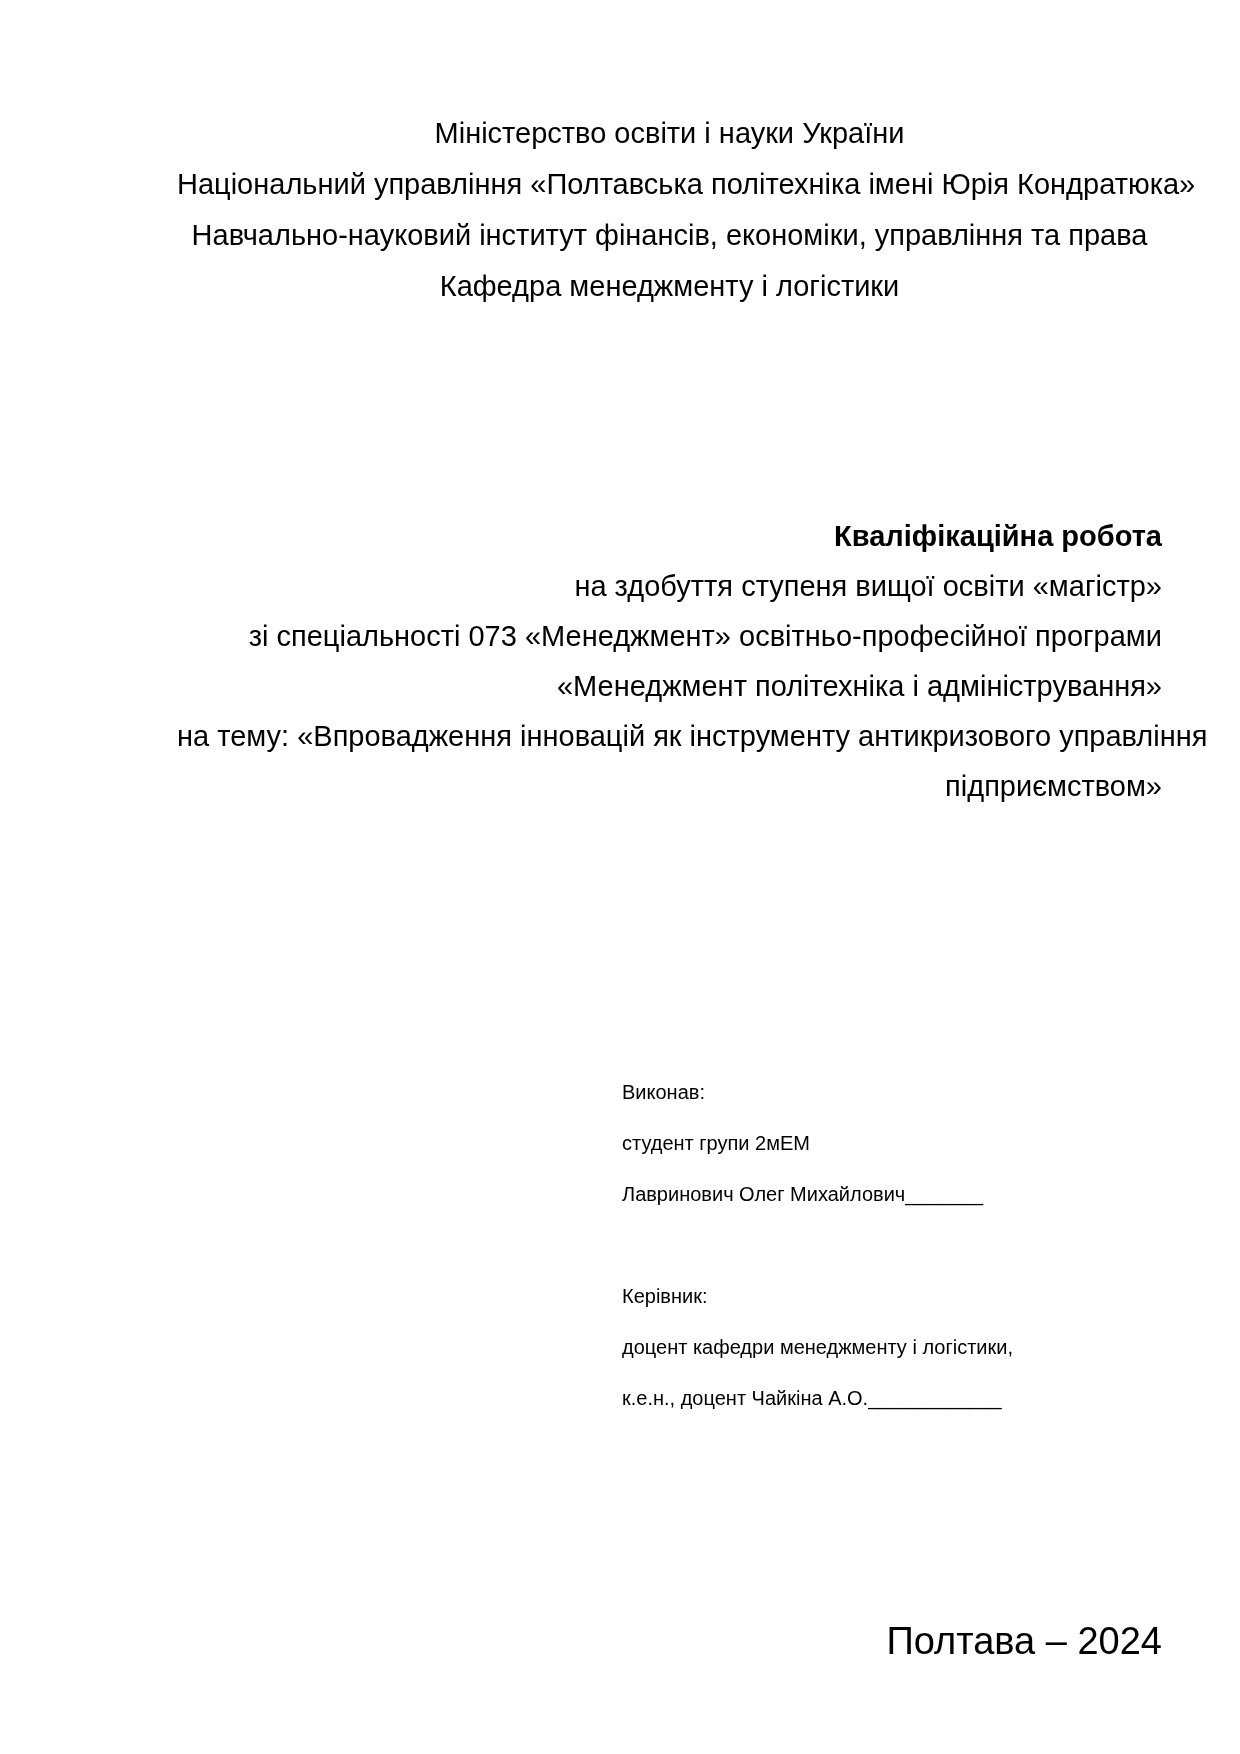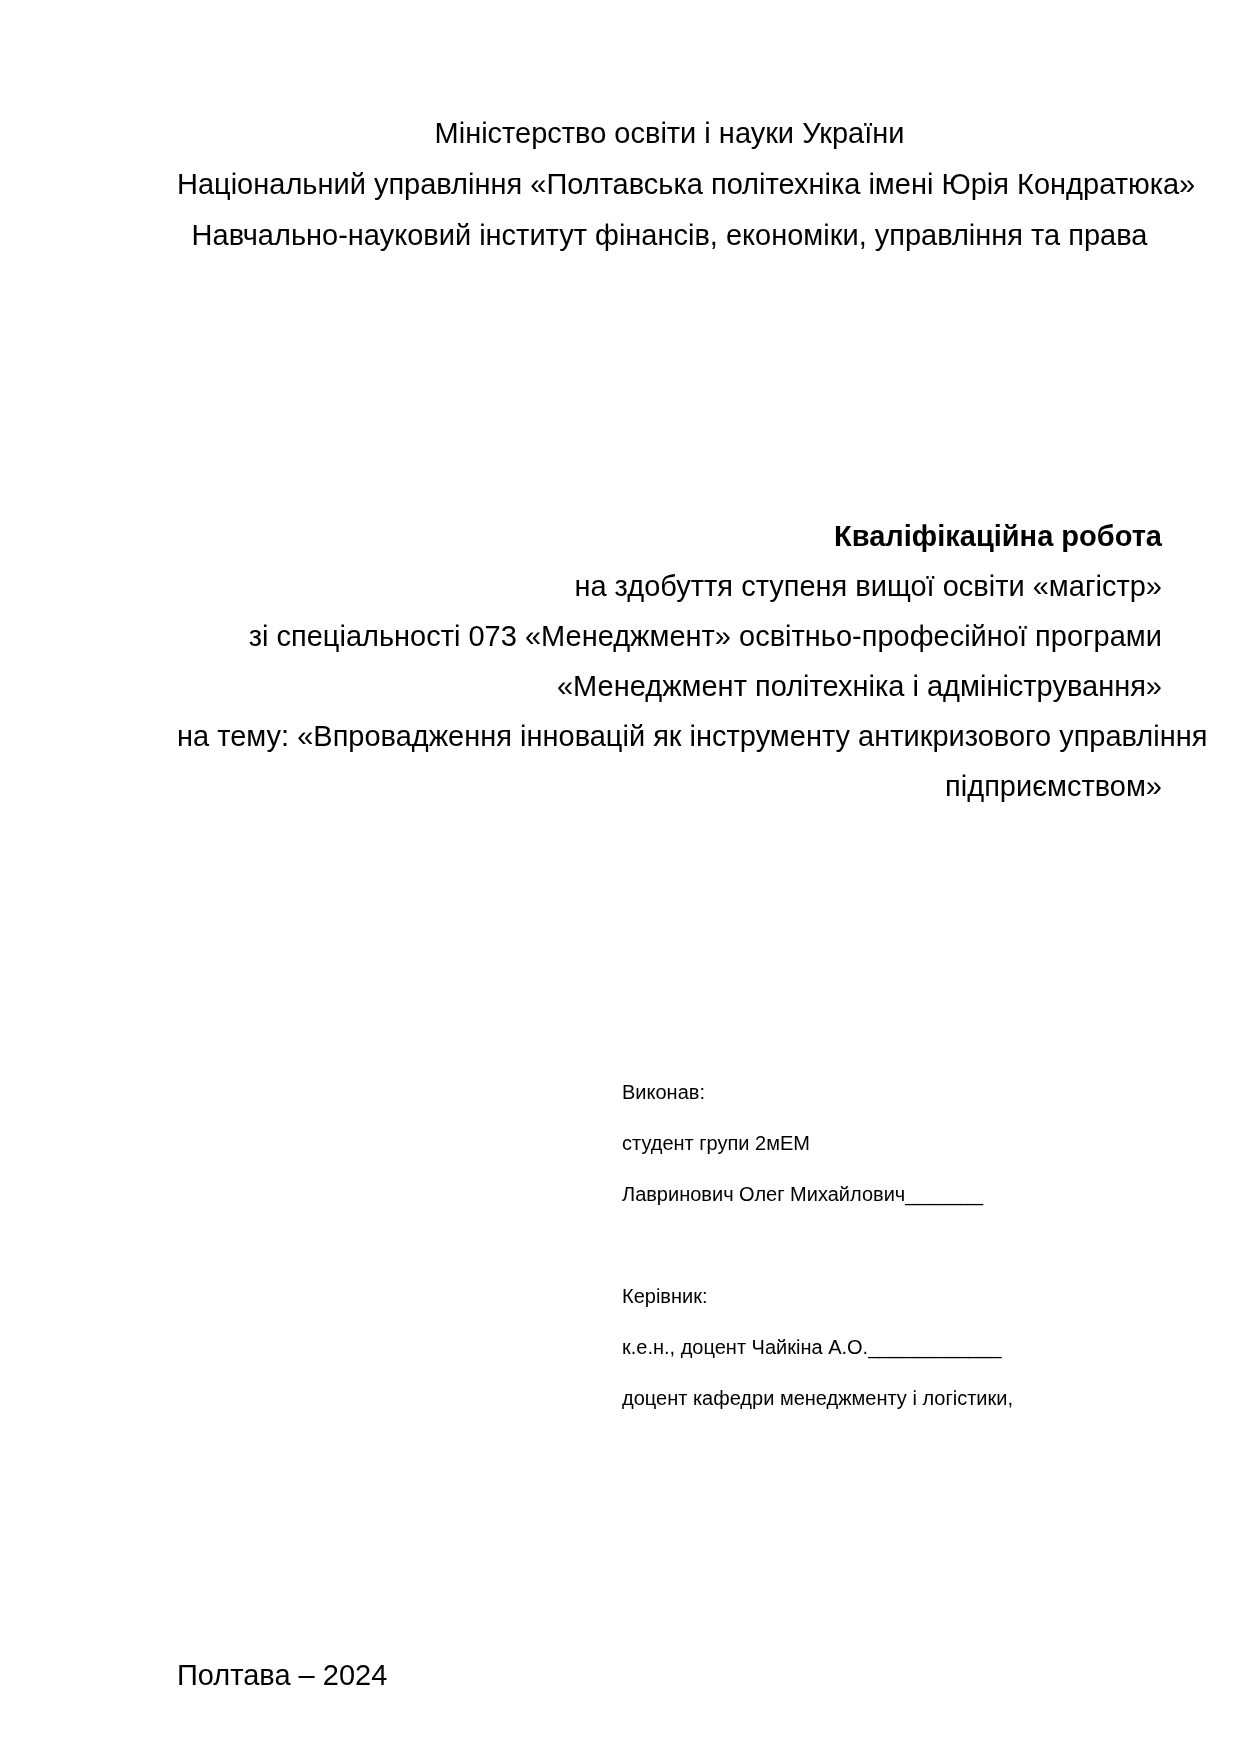--- a/index.html
+++ b/index.html
@@ -75,6 +75,7 @@
     <p class="line">Міністерство освіти і науки України</p>
     <p class="line">Національний управління «Полтавська політехніка імені Юрія Кондратюка»</p>
     <p class="line">Навчально-науковий інститут фінансів, економіки, управління та права</p>
+    <p class="line">Кафедра менеджменту і логістики</p>
   </div>
 
   <div class="title-block">

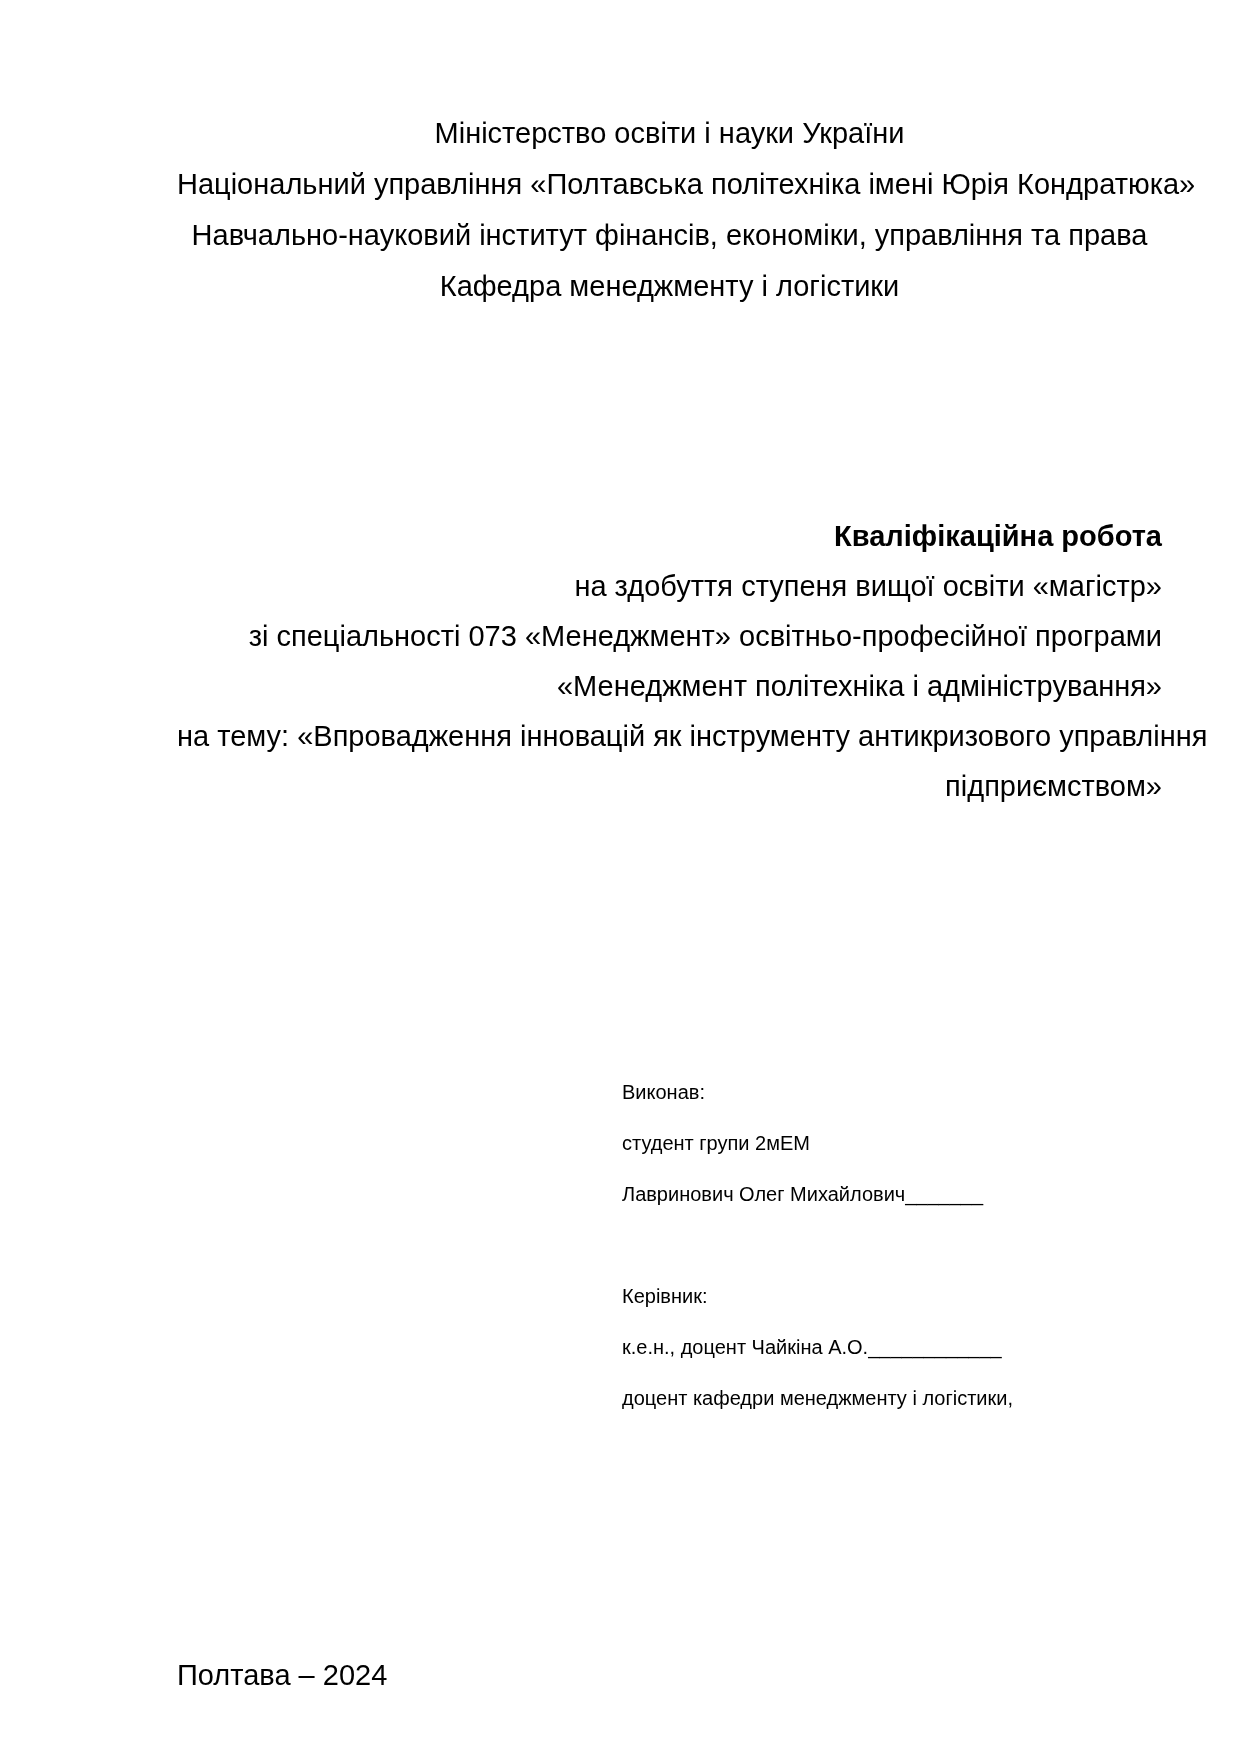--- a/index.html
+++ b/index.html
@@ -93,8 +93,8 @@
     <p class="line">Лавринович Олег Михайлович_______</p>
     <p class="line spacer-line"></p>
     <p class="line">Керівник:</p>
+    <p class="line">доцент кафедри менеджменту і логістики,</p>
     <p class="line">к.е.н., доцент Чайкіна А.О.____________</p>
-    <p class="line">доцент кафедри менеджменту і логістики,</p>
   </div>
 
   <div class="footer-block">

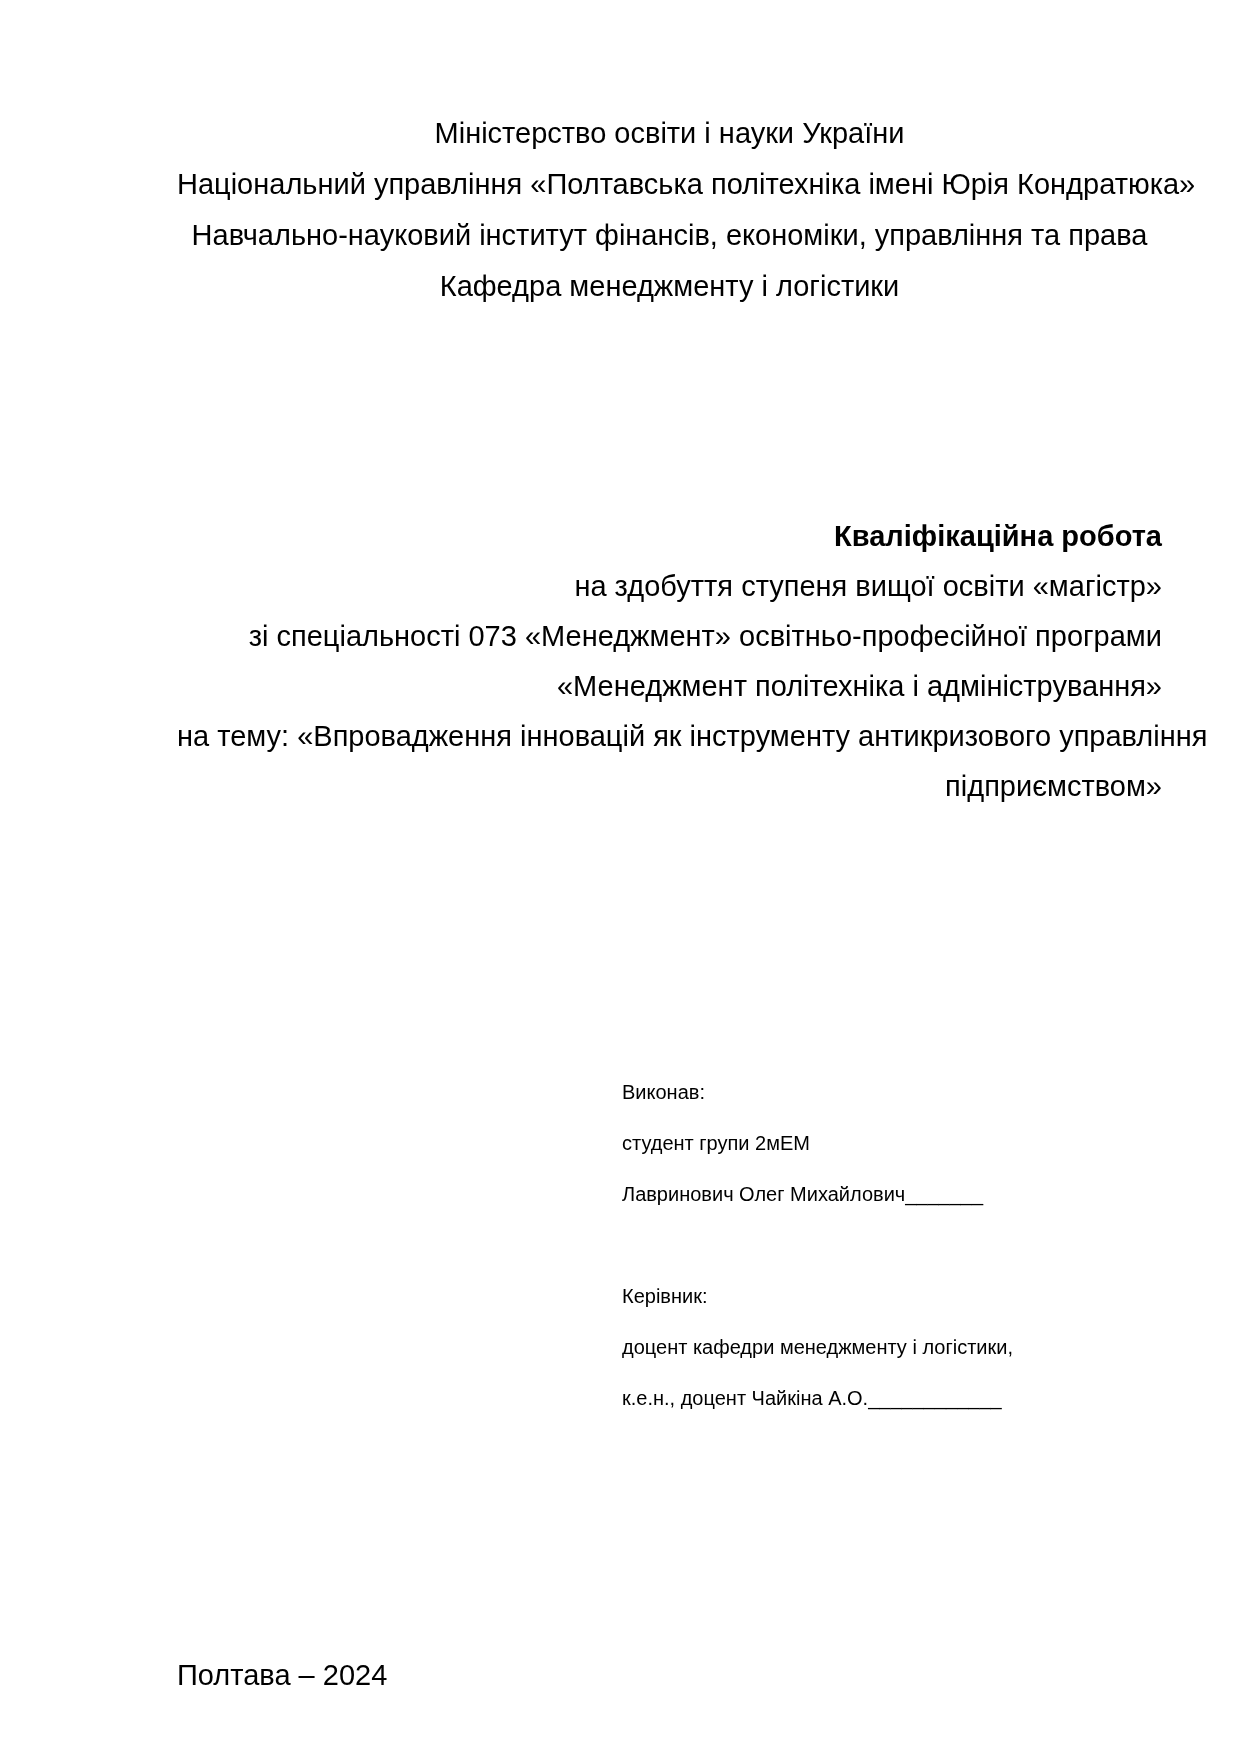--- a/index.html
+++ b/index.html
@@ -58,11 +58,11 @@
   }
   .footer-block {
     position: absolute;
-    top: 1650px;
+    top: 1616px;
     left: 177px;
     width: 985px;
-    text-align: left;
-    font-size: 29px;
+    text-align: right;
+    font-size: 38px;
     line-height: 50px;
   }
 </style>

